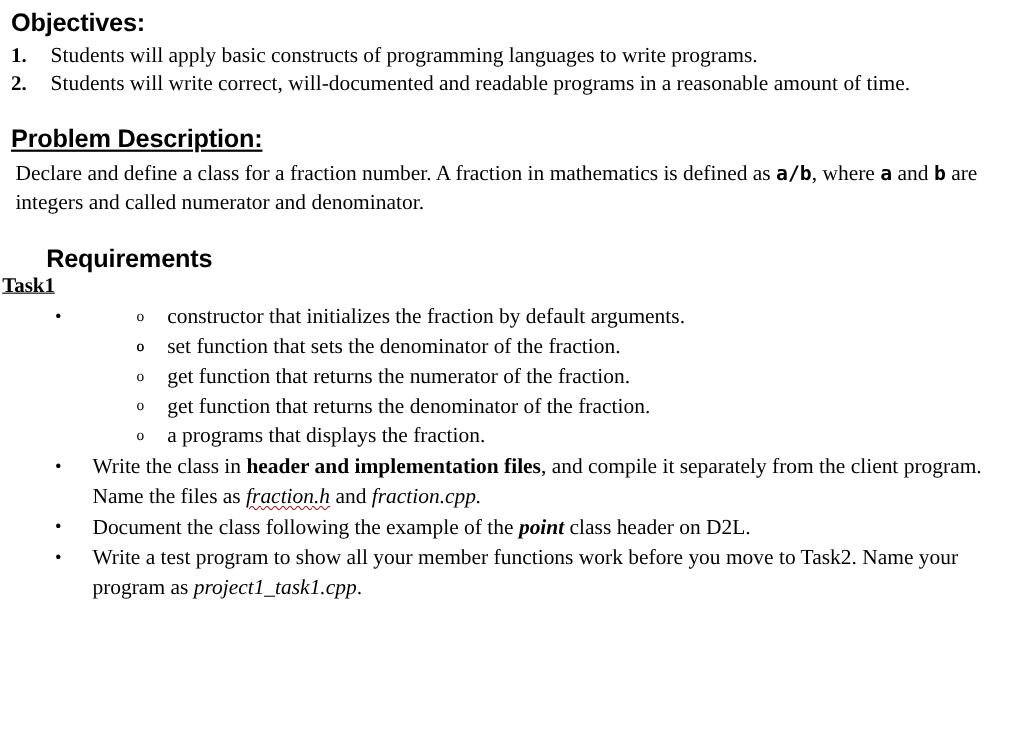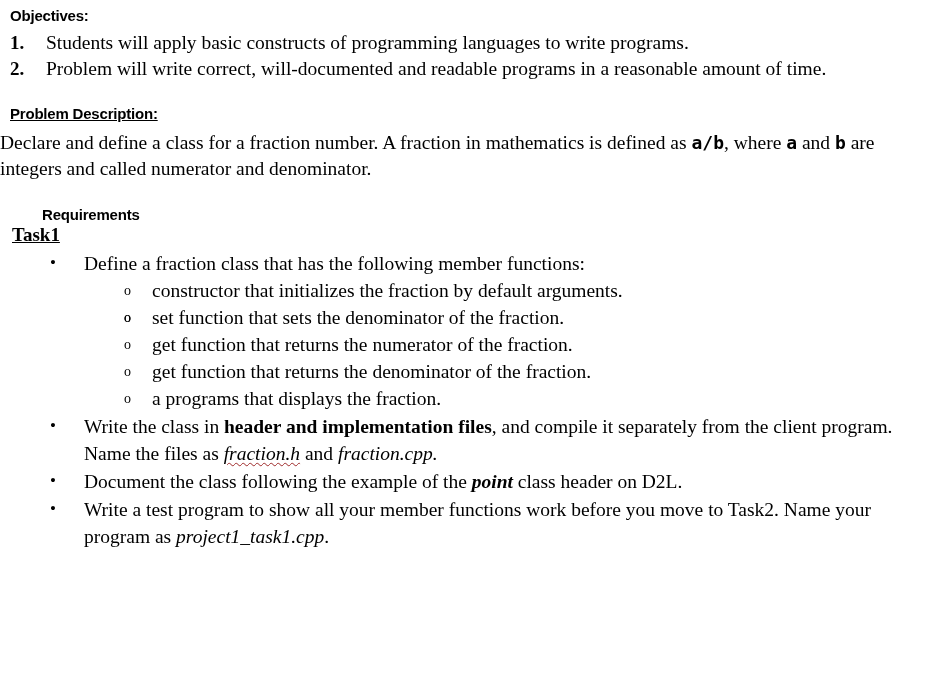--- a/index.html
+++ b/index.html
@@ -28,7 +28,7 @@
   .section-heading {
     font-family: "Liberation Sans", "DejaVu Sans", sans-serif;
     font-weight: bold;
-    font-size: 15px;
+    font-size: 23px;
     line-height: 1.05;
     color: #000;
     margin: 0;

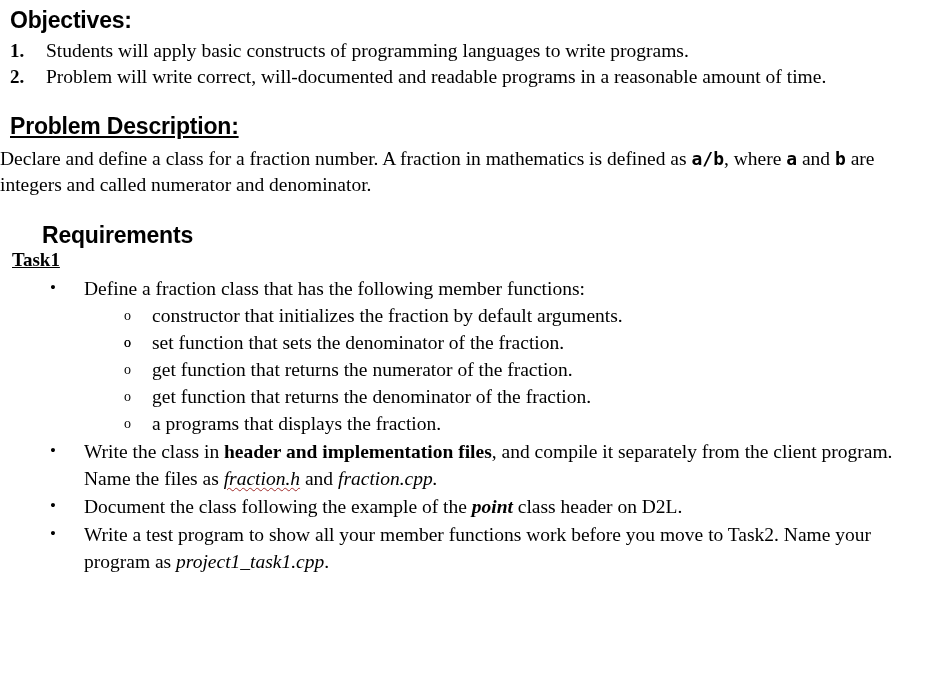--- a/index.html
+++ b/index.html
@@ -152,7 +152,7 @@
       <span class="marker">1.</span><span>Students will apply basic constructs of programming languages to write programs.</span>
     </li>
     <li>
-      <span class="marker">2.</span><span>Problem will write correct, will-documented and readable programs in a reasonable amount of time.</span>
+      <span class="marker">2.</span><span>Students will write correct, will-documented and readable programs in a reasonable amount of time.</span>
     </li>
   </ol>
 

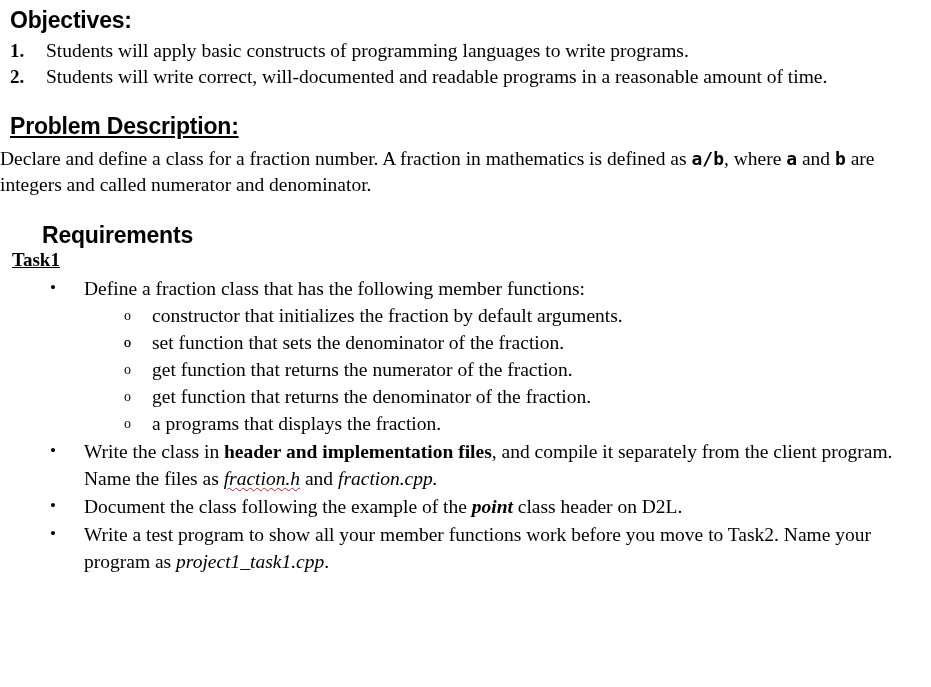--- a/index.html
+++ b/index.html
@@ -53,7 +53,7 @@
   .body-text {
     font-size: 19.5px;
     line-height: 26px;
-    padding-left: 0;
+    padding-left: 14px;
     margin: 0;
     max-width: 880px;
   }

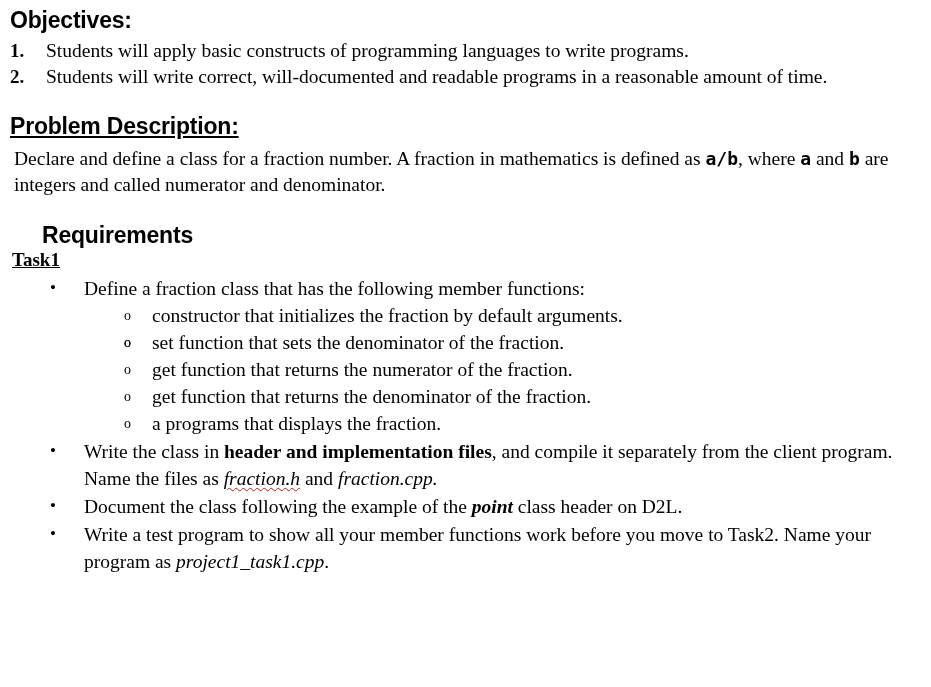--- a/index.html
+++ b/index.html
@@ -44,7 +44,7 @@
     font-weight: bold;
     font-size: 19px;
     text-decoration: underline;
-    padding-left: 12px;
+    padding-left: 2px;
     margin-top: 2px;
     display: inline-block;
   }

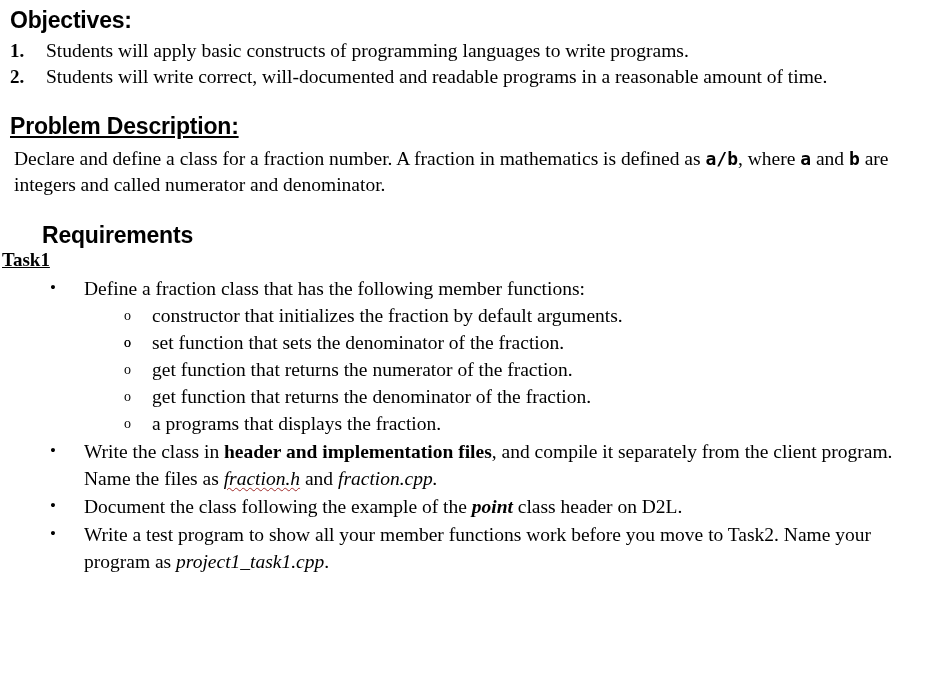--- a/index.html
+++ b/index.html
@@ -169,7 +169,7 @@
   <ul class="bullet-list">
 
     <li>
-      <span class="marker">•</span><span>Define a fraction class that has the following member functions:</span>
+      <span class="marker">•</span>
 
       <ul class="sub-list">
         <li>

